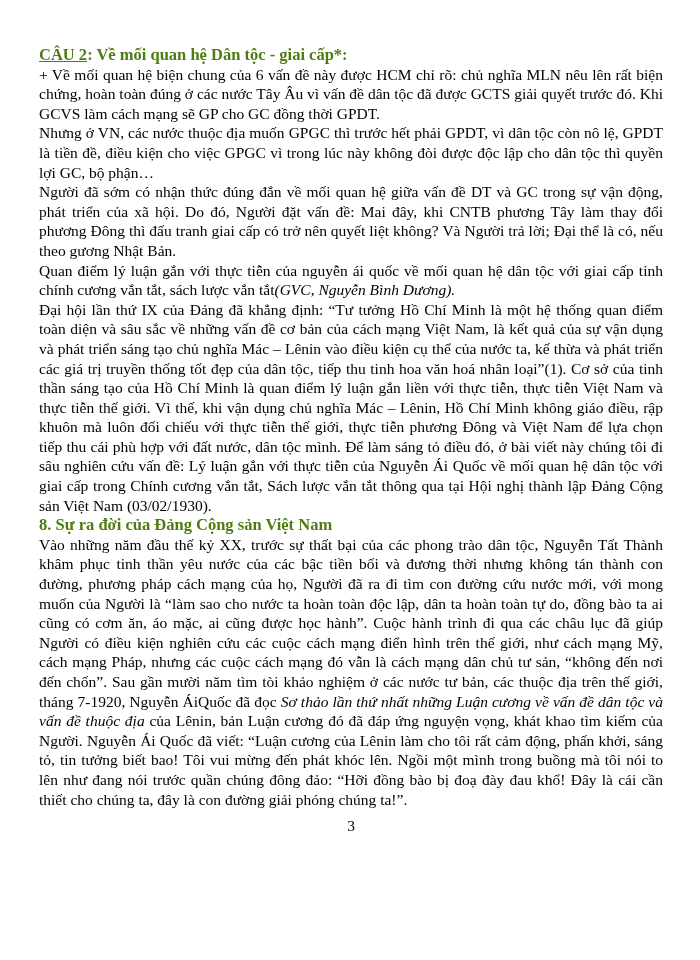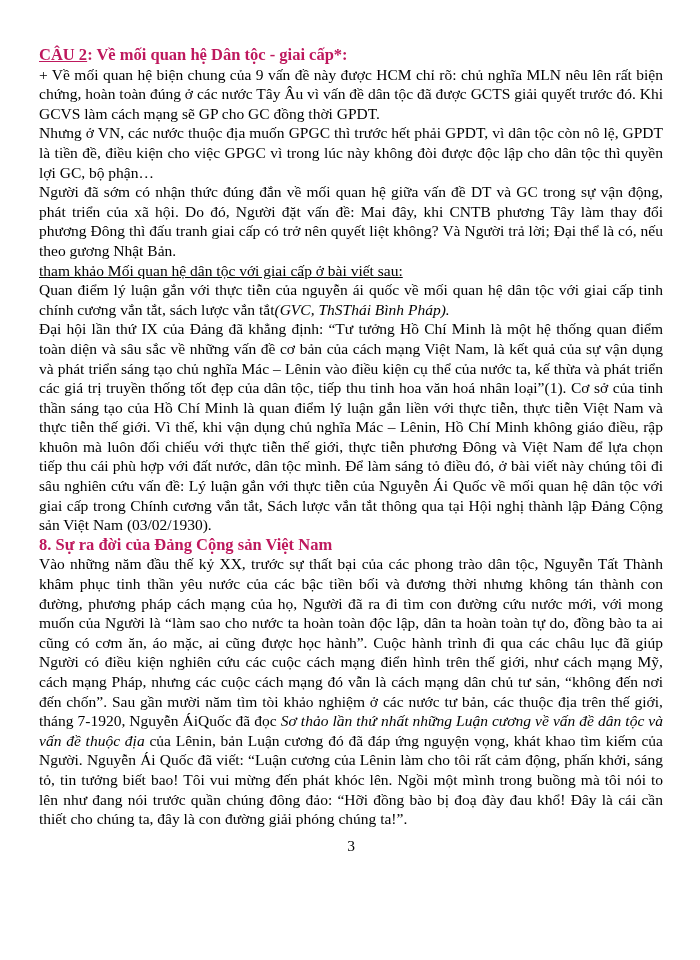--- a/index.html
+++ b/index.html
@@ -22,7 +22,7 @@
   }
   p { margin: 0; padding: 0; }
   .heading {
-    color: #be185d;
+    color: #4d7c0f;
     font-weight: bold;
     font-size: 16.5px;
   }

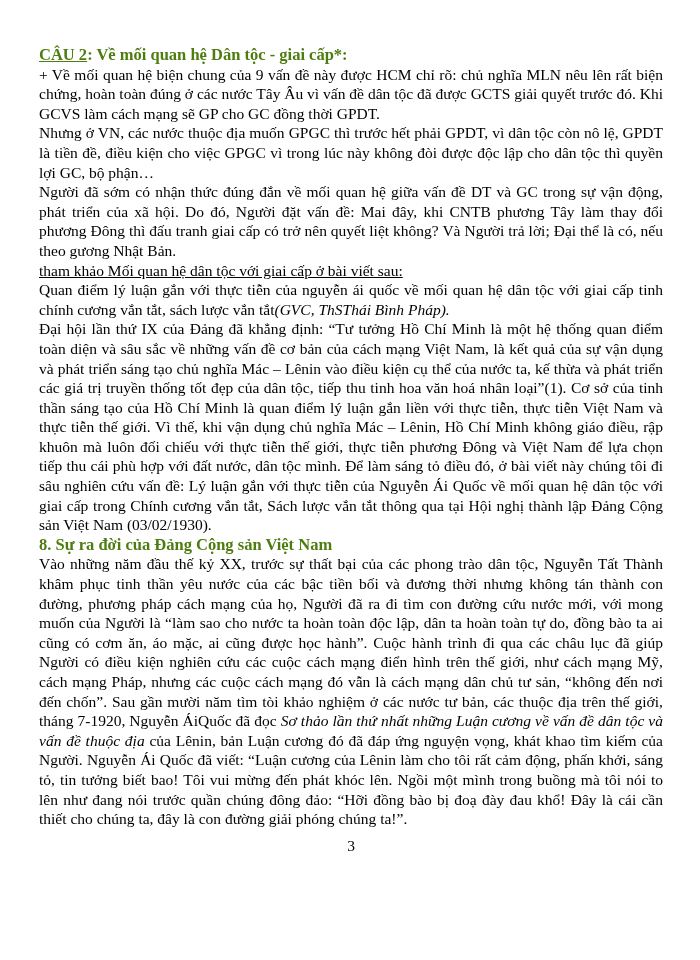--- a/index.html
+++ b/index.html
@@ -41,7 +41,7 @@
 
   <p class="heading"><span class="u">CÂU 2</span><span>: Về mối quan hệ Dân tộc - giai cấp*:</span></p>
 
-  <p>+ Về mối quan hệ biện chung của 9 vấn đề này được HCM chỉ rõ: chủ nghĩa MLN nêu lên rất biện chứng, hoàn toàn đúng ở các nước Tây Âu vì vấn đề dân tộc đã được GCTS giải quyết trước đó. Khi GCVS làm cách mạng sẽ GP cho GC đồng thời GPDT.</p>
+  <p>+ Về mối quan hệ biện chung của 6 vấn đề này được HCM chỉ rõ: chủ nghĩa MLN nêu lên rất biện chứng, hoàn toàn đúng ở các nước Tây Âu vì vấn đề dân tộc đã được GCTS giải quyết trước đó. Khi GCVS làm cách mạng sẽ GP cho GC đồng thời GPDT.</p>
 
   <p>Nhưng ở VN, các nước thuộc địa muốn GPGC thì trước hết phải GPDT, vì dân tộc còn nô lệ, GPDT là tiền đề, điều kiện cho việc GPGC vì trong lúc này không đòi được độc lập cho dân tộc thì quyền lợi GC, bộ phận…</p>
 

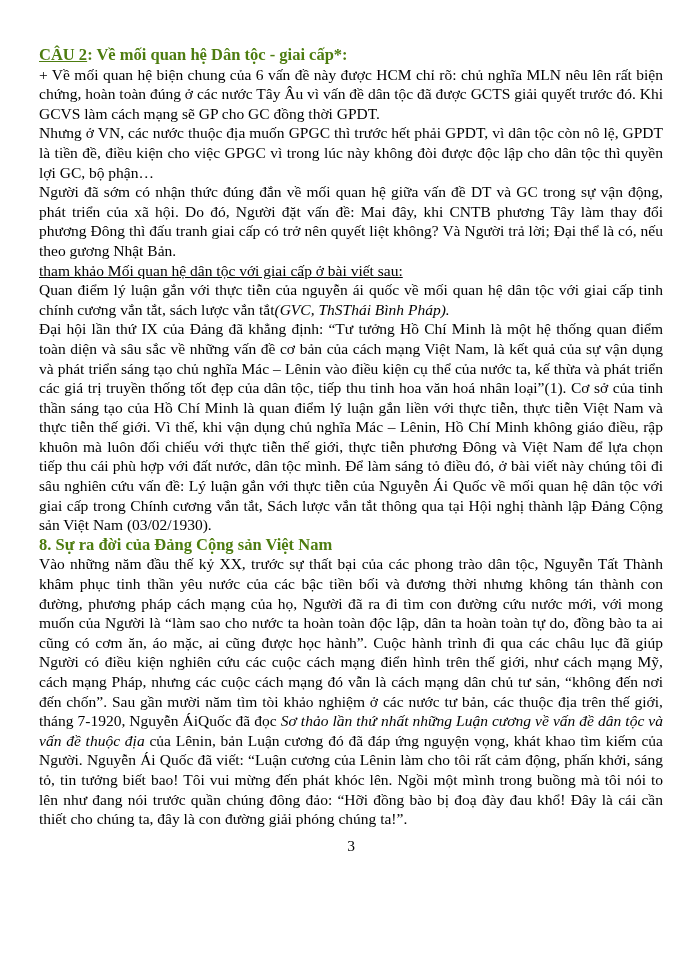--- a/index.html
+++ b/index.html
@@ -47,7 +47,6 @@
 
   <p>Người đã sớm có nhận thức đúng đắn về mối quan hệ giữa vấn đề DT và GC trong sự vận động, phát triển của xã hội. Do đó, Người đặt vấn đề: Mai đây, khi CNTB phương Tây làm thay đổi phương Đông thì đấu tranh giai cấp có trở nên quyết liệt không? Và Người trả lời; Đại thể là có, nếu theo gương Nhật Bản.</p>
 
-  <p class="u">tham khảo Mối quan hệ dân tộc với giai cấp ở bài viết sau:</p>
 
   <p><span>Quan điểm lý luận gắn với thực tiễn của nguyễn ái quốc về mối quan hệ dân tộc với giai cấp tinh chính cương vắn tắt, sách lược vắn tắt</span><span class="i">(GVC, ThSThái Bình Pháp).</span></p>
 

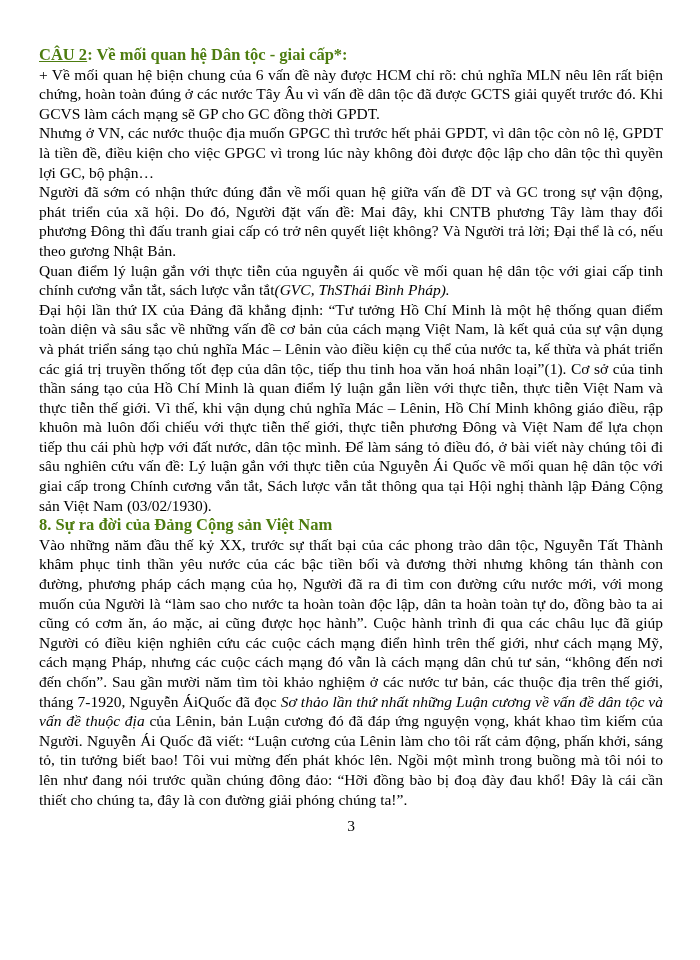--- a/index.html
+++ b/index.html
@@ -48,7 +48,7 @@
   <p>Người đã sớm có nhận thức đúng đắn về mối quan hệ giữa vấn đề DT và GC trong sự vận động, phát triển của xã hội. Do đó, Người đặt vấn đề: Mai đây, khi CNTB phương Tây làm thay đổi phương Đông thì đấu tranh giai cấp có trở nên quyết liệt không? Và Người trả lời; Đại thể là có, nếu theo gương Nhật Bản.</p>
 
 
-  <p><span>Quan điểm lý luận gắn với thực tiễn của nguyễn ái quốc về mối quan hệ dân tộc với giai cấp tinh chính cương vắn tắt, sách lược vắn tắt</span><span class="i">(GVC, ThSThái Bình Pháp).</span></p>
+  <p><span>Quan điểm lý luận gắn với thực tiễn của nguyễn ái quốc về mối quan hệ dân tộc với giai cấp tinh chính cương vắn tắt, sách lược vắn tắt</span><span class="i">(GVC, Nguyễn Bình Dương).</span></p>
 
   <p>Đại hội lần thứ IX của Đảng đã khẳng định: “Tư tưởng Hồ Chí Minh là một hệ thống quan điểm toàn diện và sâu sắc về những vấn đề cơ bản của cách mạng Việt Nam, là kết quả của sự vận dụng và phát triển sáng tạo chủ nghĩa Mác – Lênin vào điều kiện cụ thể của nước ta, kế thừa và phát triển các giá trị truyền thống tốt đẹp của dân tộc, tiếp thu tinh hoa văn hoá nhân loại”(1). Cơ sở của tinh thần sáng tạo của Hồ Chí Minh là quan điểm lý luận gắn liền với thực tiễn, thực tiễn Việt Nam và thực tiễn thế giới. Vì thế, khi vận dụng chủ nghĩa Mác – Lênin, Hồ Chí Minh không giáo điều, rập khuôn mà luôn đối chiếu với thực tiễn thế giới, thực tiễn phương Đông và Việt Nam để lựa chọn tiếp thu cái phù hợp với đất nước, dân tộc mình. Để làm sáng tỏ điều đó, ở bài viết này chúng tôi đi sâu nghiên cứu vấn đề: Lý luận gắn với thực tiễn của Nguyễn Ái Quốc về mối quan hệ dân tộc với giai cấp trong Chính cương vắn tắt, Sách lược vắn tắt thông qua tại Hội nghị thành lập Đảng Cộng sản Việt Nam (03/02/1930).</p>
 

